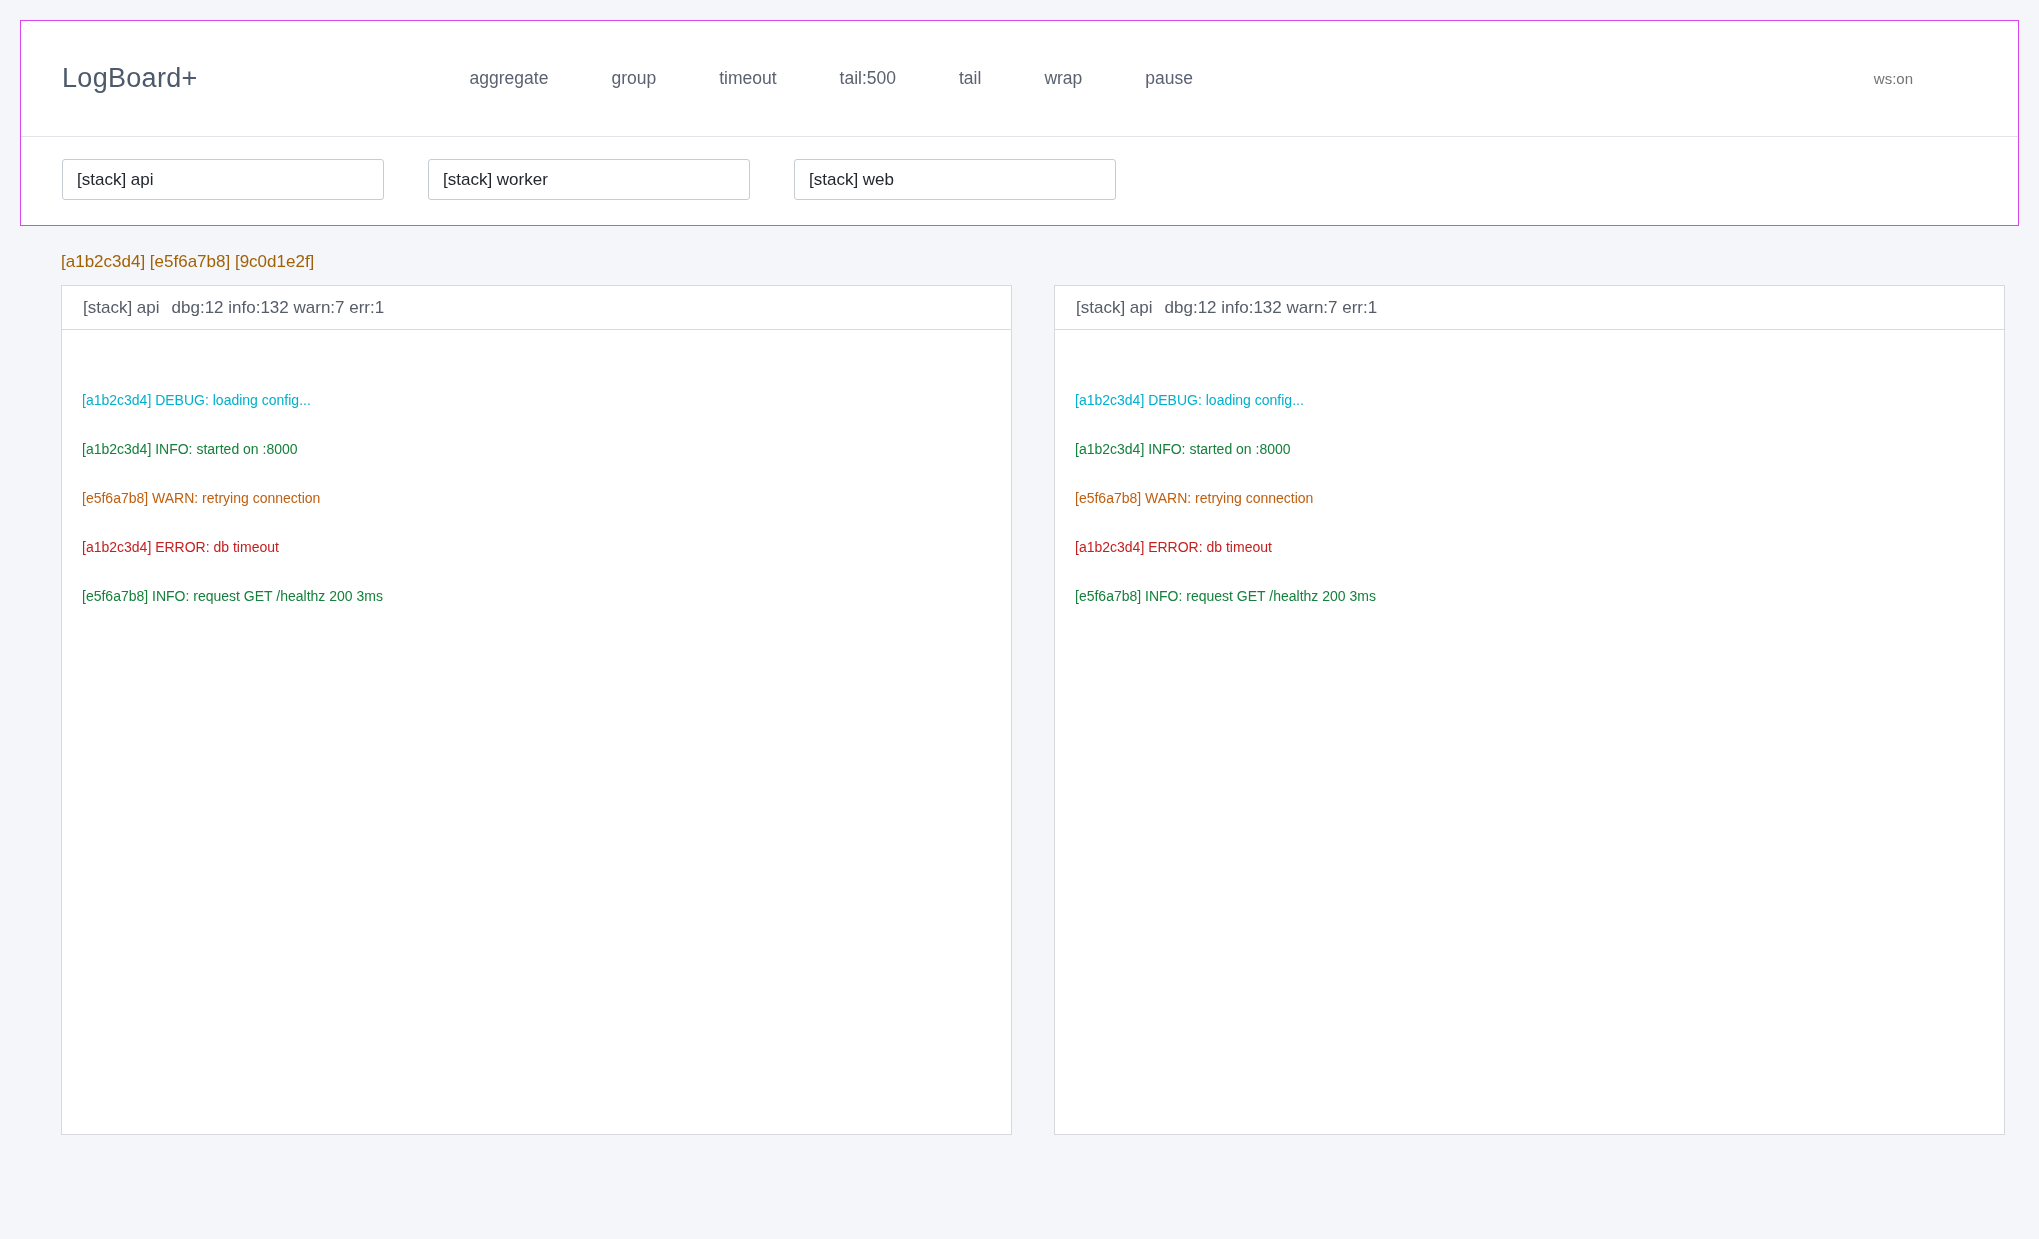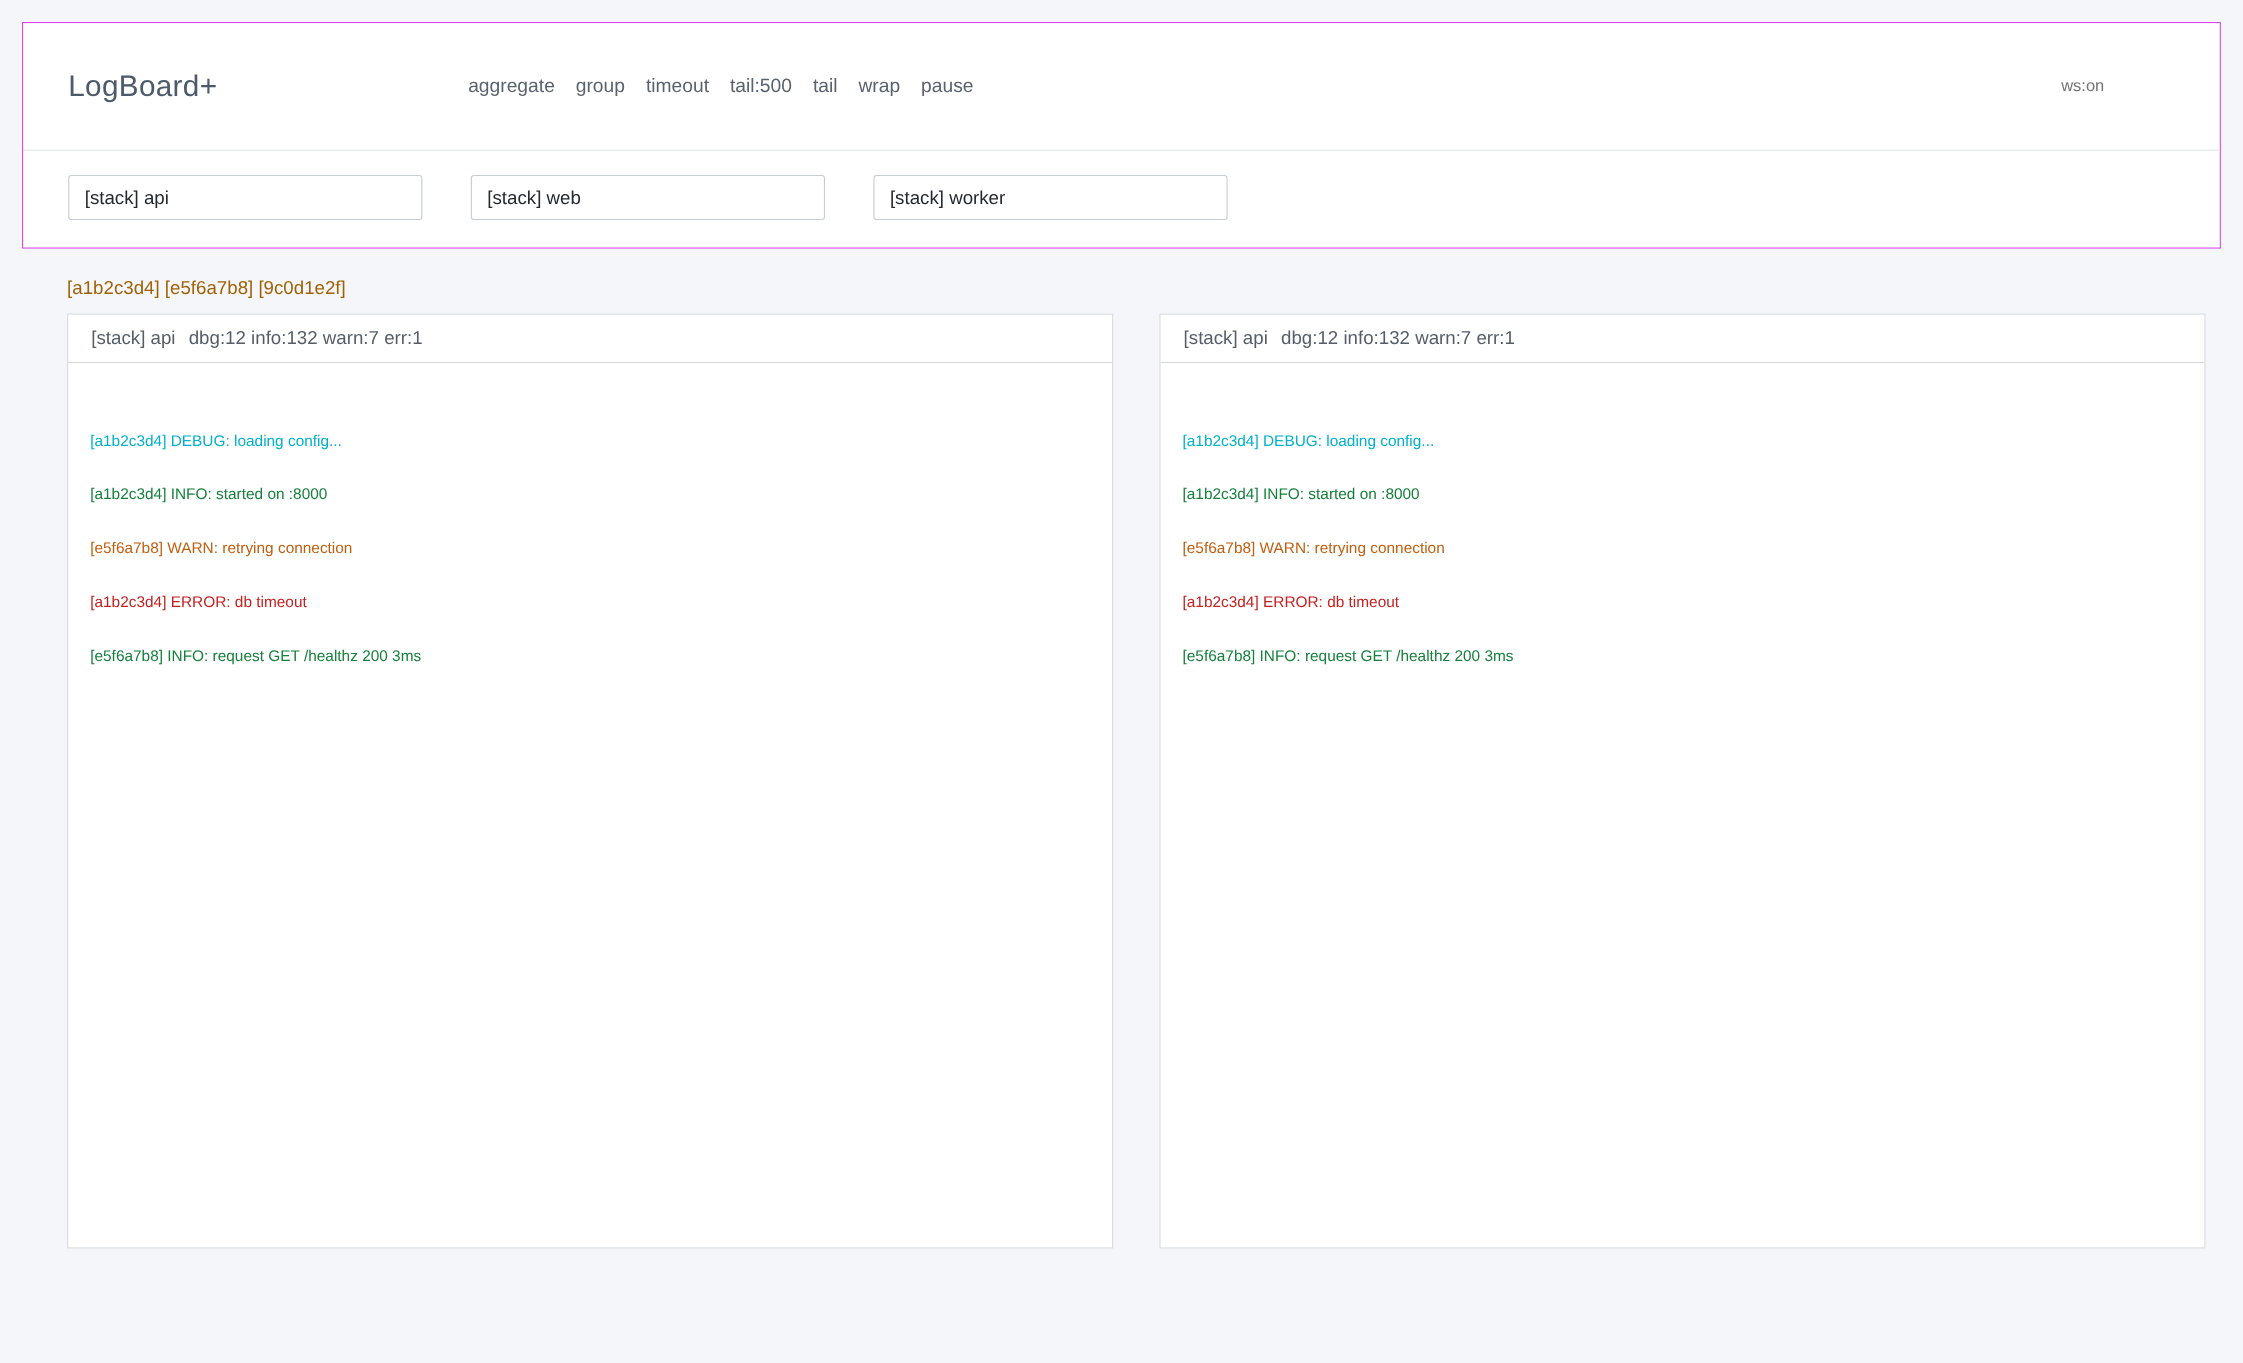--- a/index.html
+++ b/index.html
@@ -38,7 +38,7 @@
     font-size: 17.5px;
     color: #5a6270;
   }
-  .menu span { cursor: pointer; }
+  .menu span { cursor: pointer; margin-left: 44px; }
   .ws-status {
     margin-left: auto;
     margin-right: 64px;

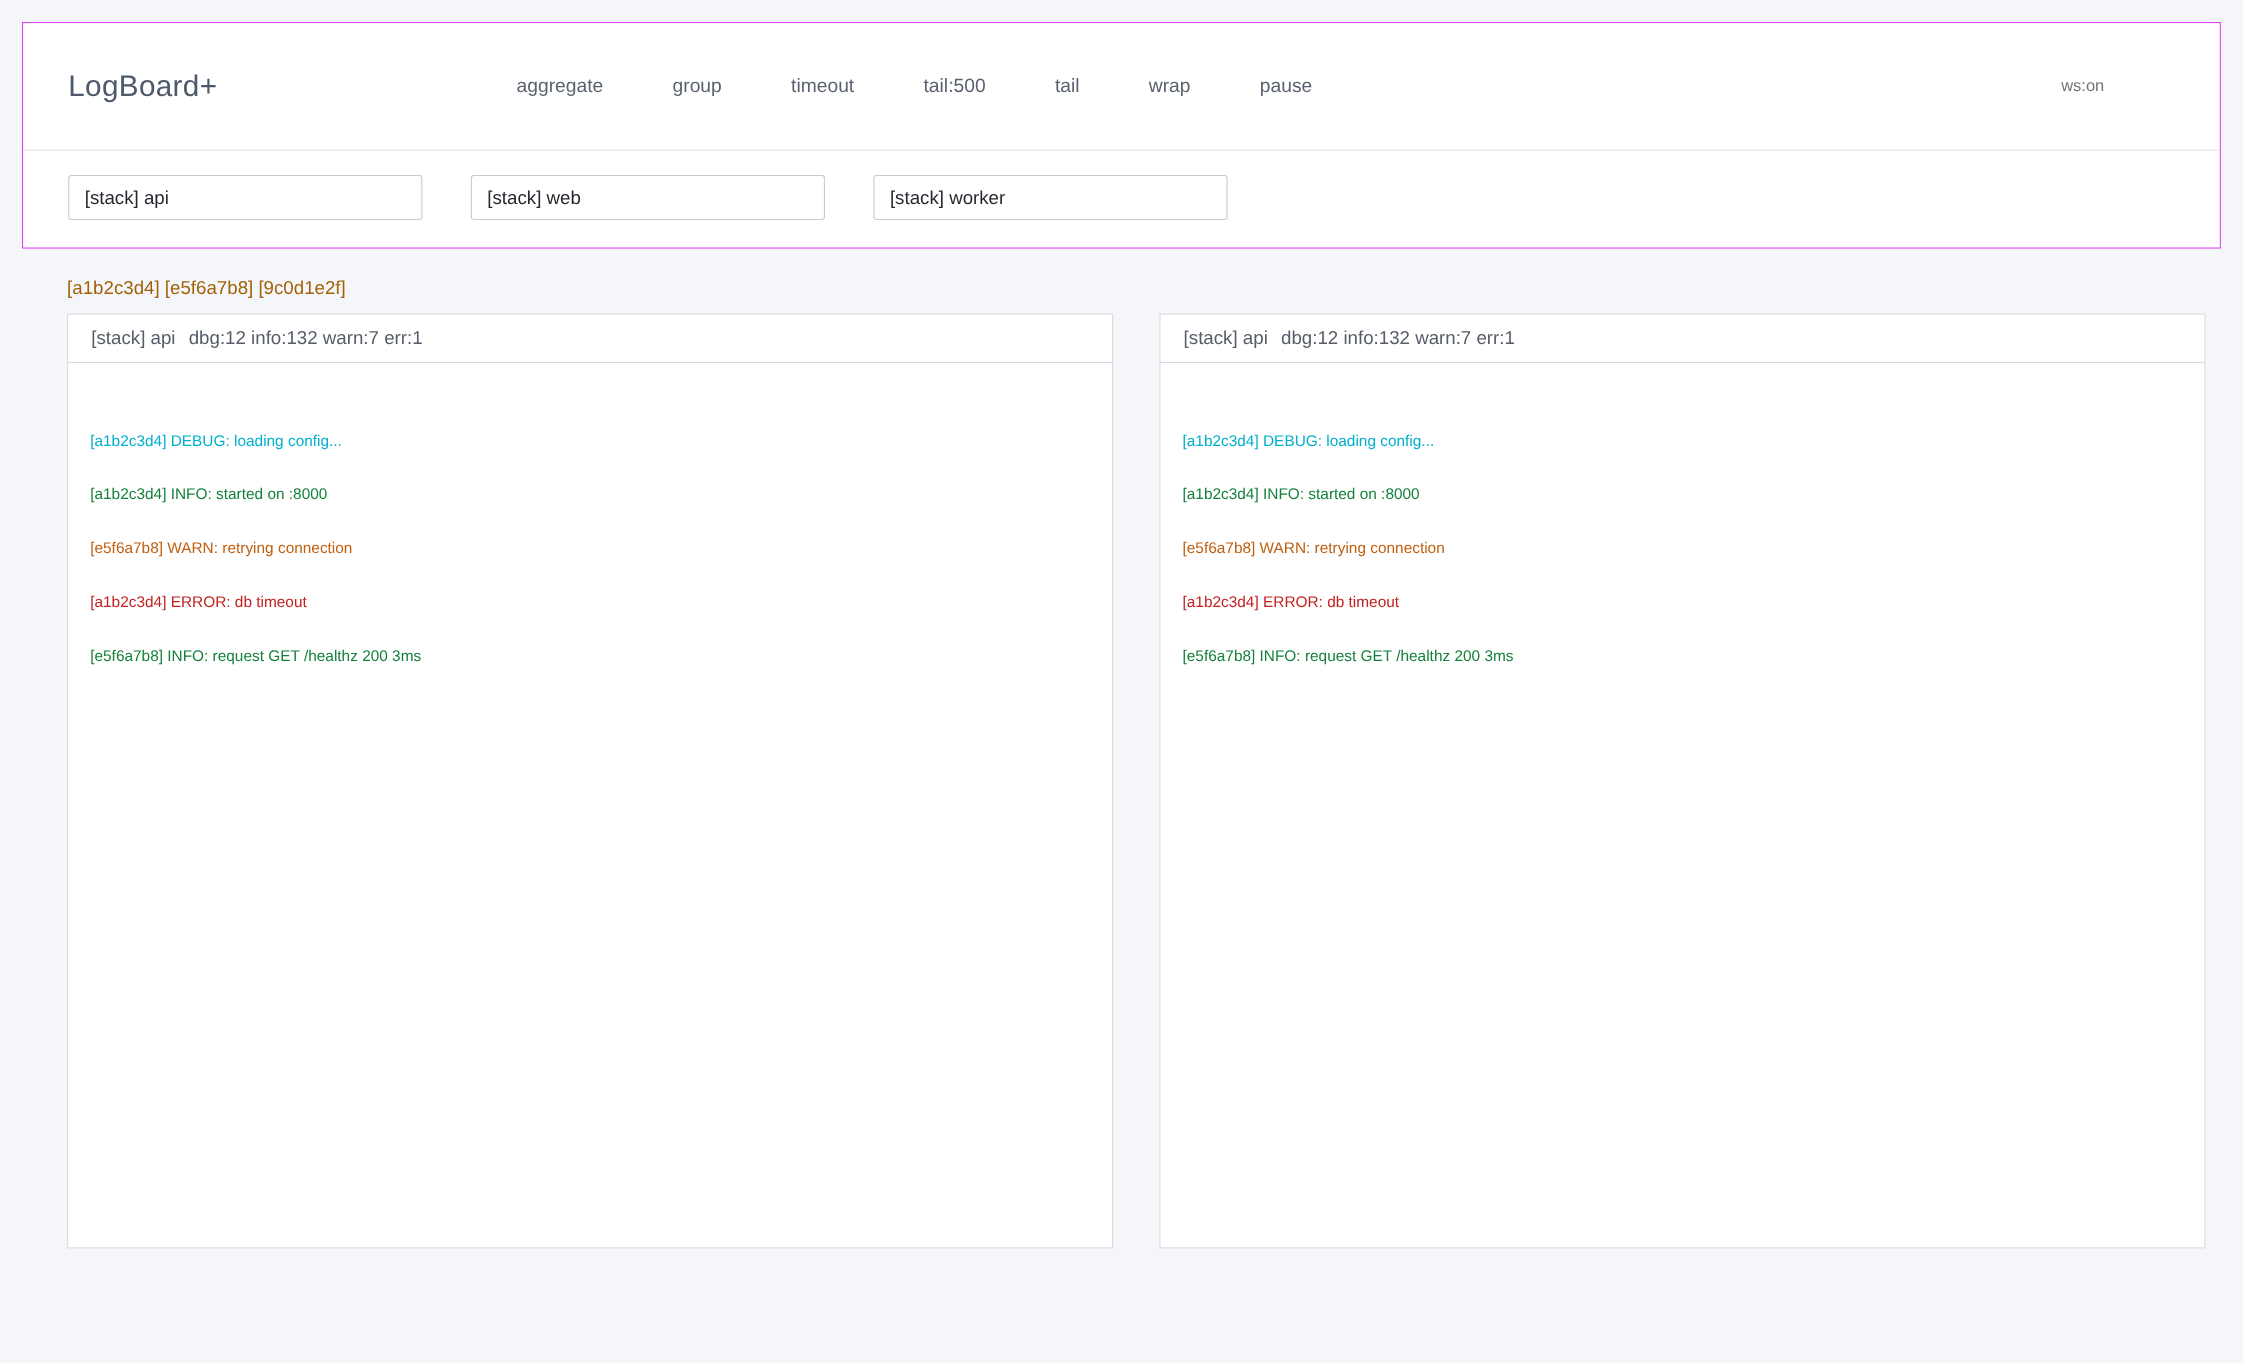--- a/index.html
+++ b/index.html
@@ -131,8 +131,8 @@
     </div>
     <div class="filter-row">
       <input type="text" value="[stack] api" style="">
+      <input type="text" value="[stack] worker" style="">
       <input type="text" value="[stack] web" style="">
-      <input type="text" value="[stack] worker" style="">
     </div>
   </div>
 

